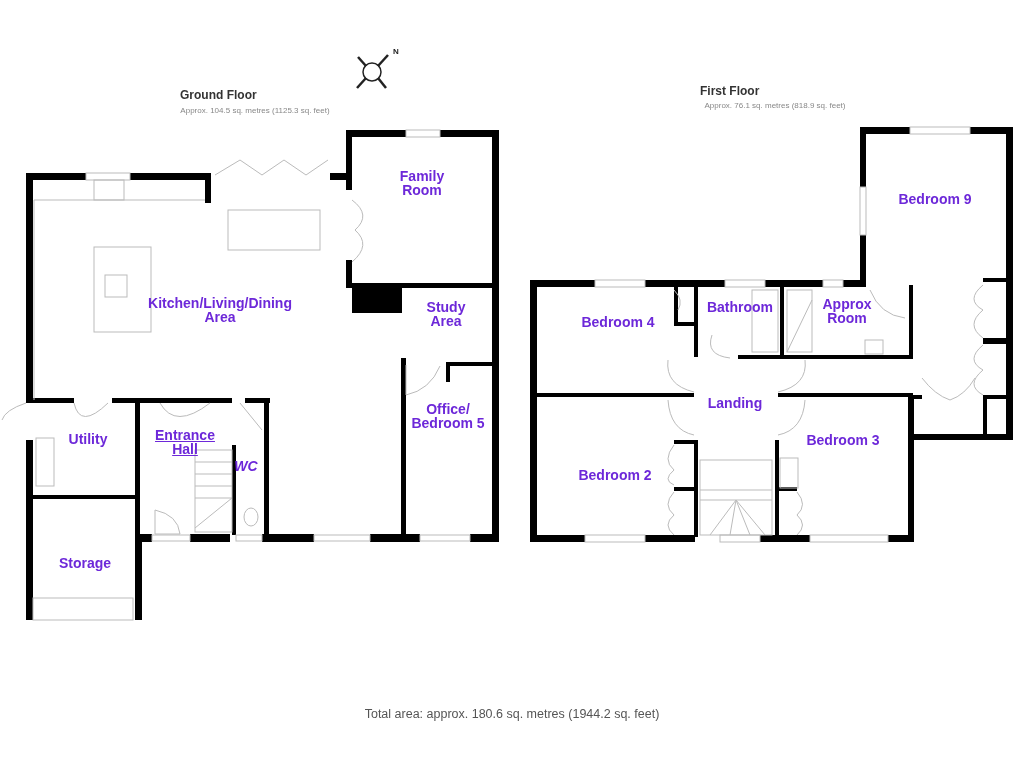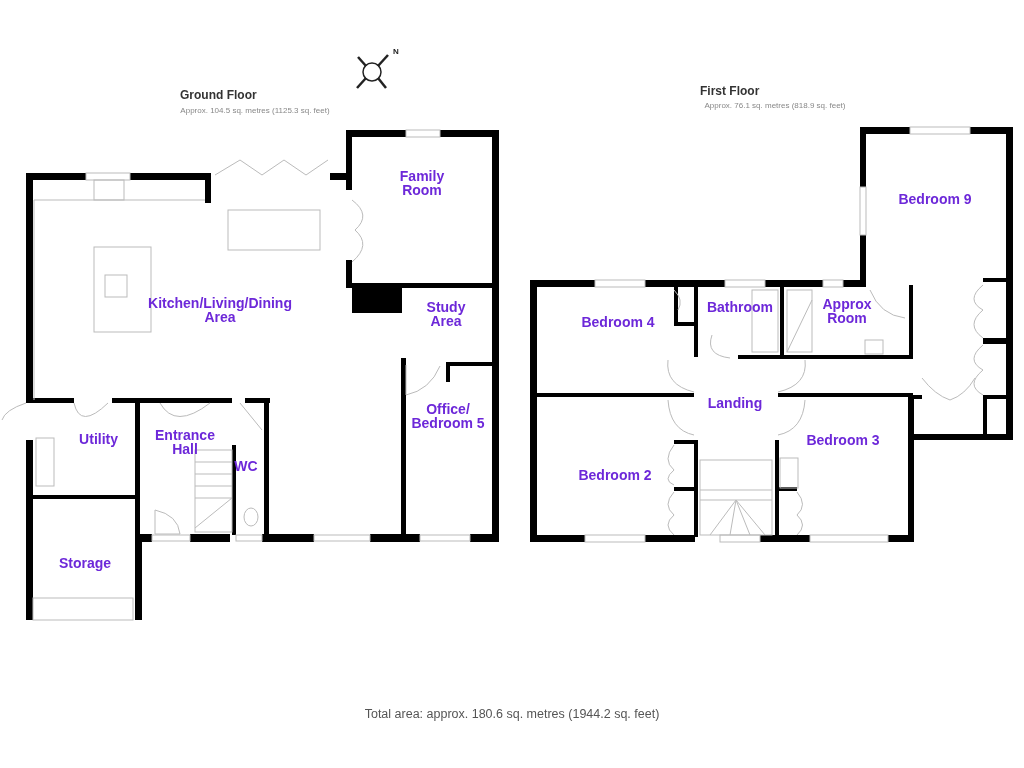--- a/index.html
+++ b/index.html
@@ -212,7 +212,7 @@
   <div>Office/</div>
   <div>Bedroom 5</div>
 </div>
-<div class="label" style="left:58px; top:432px; width:60px;text-align:right;">
+<div class="label" style="left:58px; top:432px; width:60px;">
   <div>Utility</div>
 </div>
 <div class="label" style="left:150px; top:428px; width:70px;">

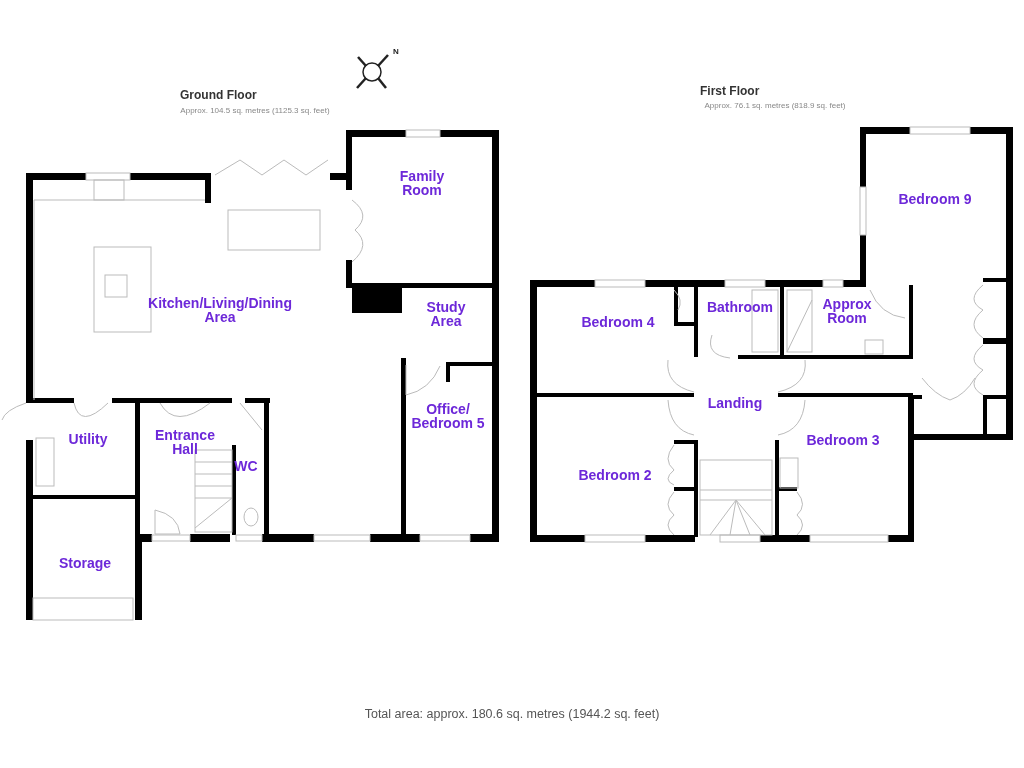--- a/index.html
+++ b/index.html
@@ -215,7 +215,7 @@
 <div class="label" style="left:58px; top:432px; width:60px;">
   <div>Utility</div>
 </div>
-<div class="label" style="left:150px; top:428px; width:70px;">
+<div class="label" style="left:150px; top:428px; width:70px;text-decoration:underline;">
   <div>Entrance</div>
   <div>Hall</div>
 </div>

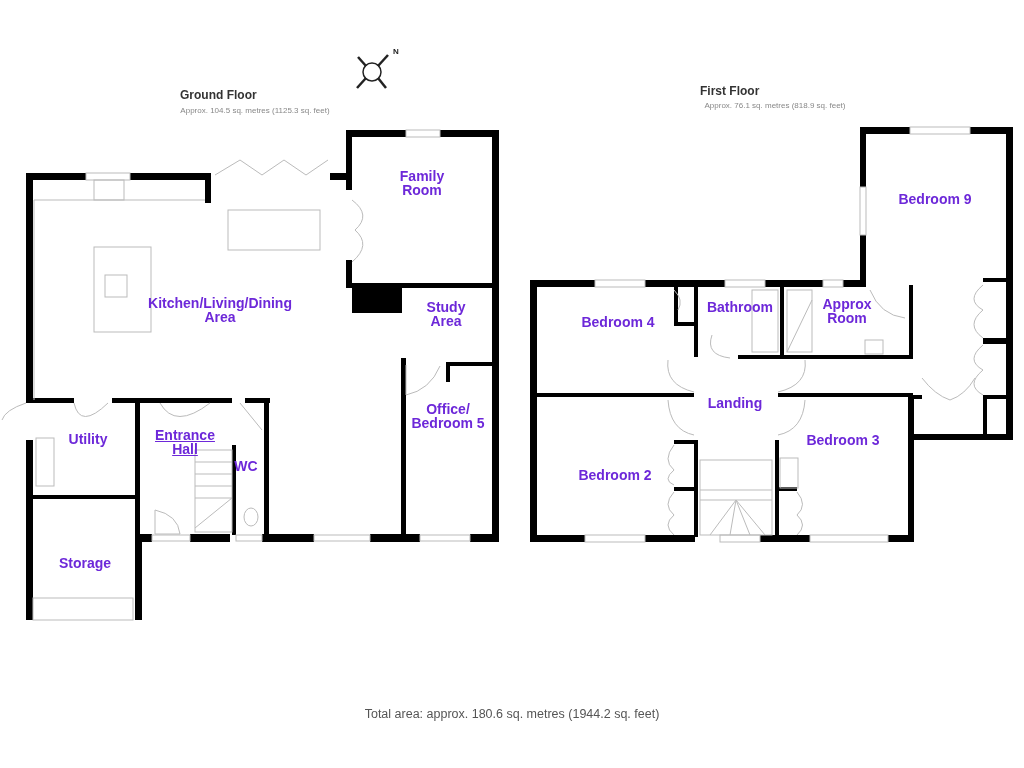--- a/index.html
+++ b/index.html
@@ -219,7 +219,7 @@
   <div>Entrance</div>
   <div>Hall</div>
 </div>
-<div class="label" style="left:232px; top:459px; width:28px;">
+<div class="label" style="left:232px; top:459px; width:28px;font-style:italic;">
   <div>WC</div>
 </div>
 <div class="label" style="left:50px; top:528px; width:70px;margin-top:28px;">

